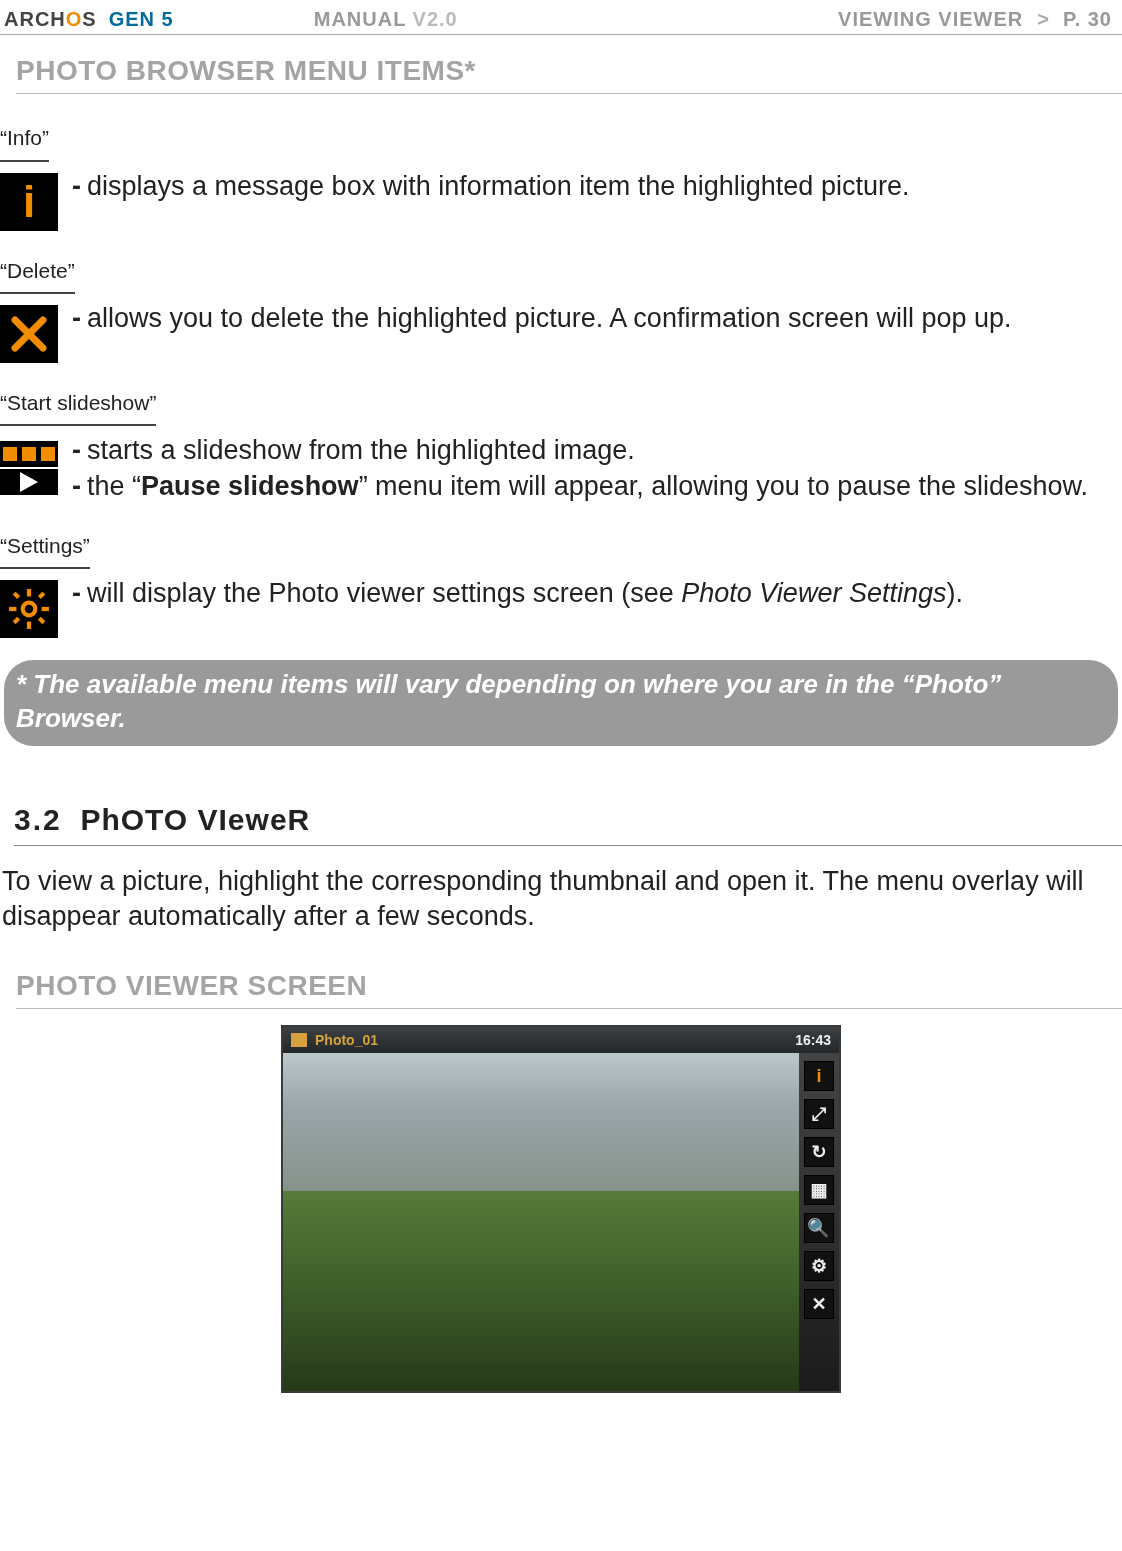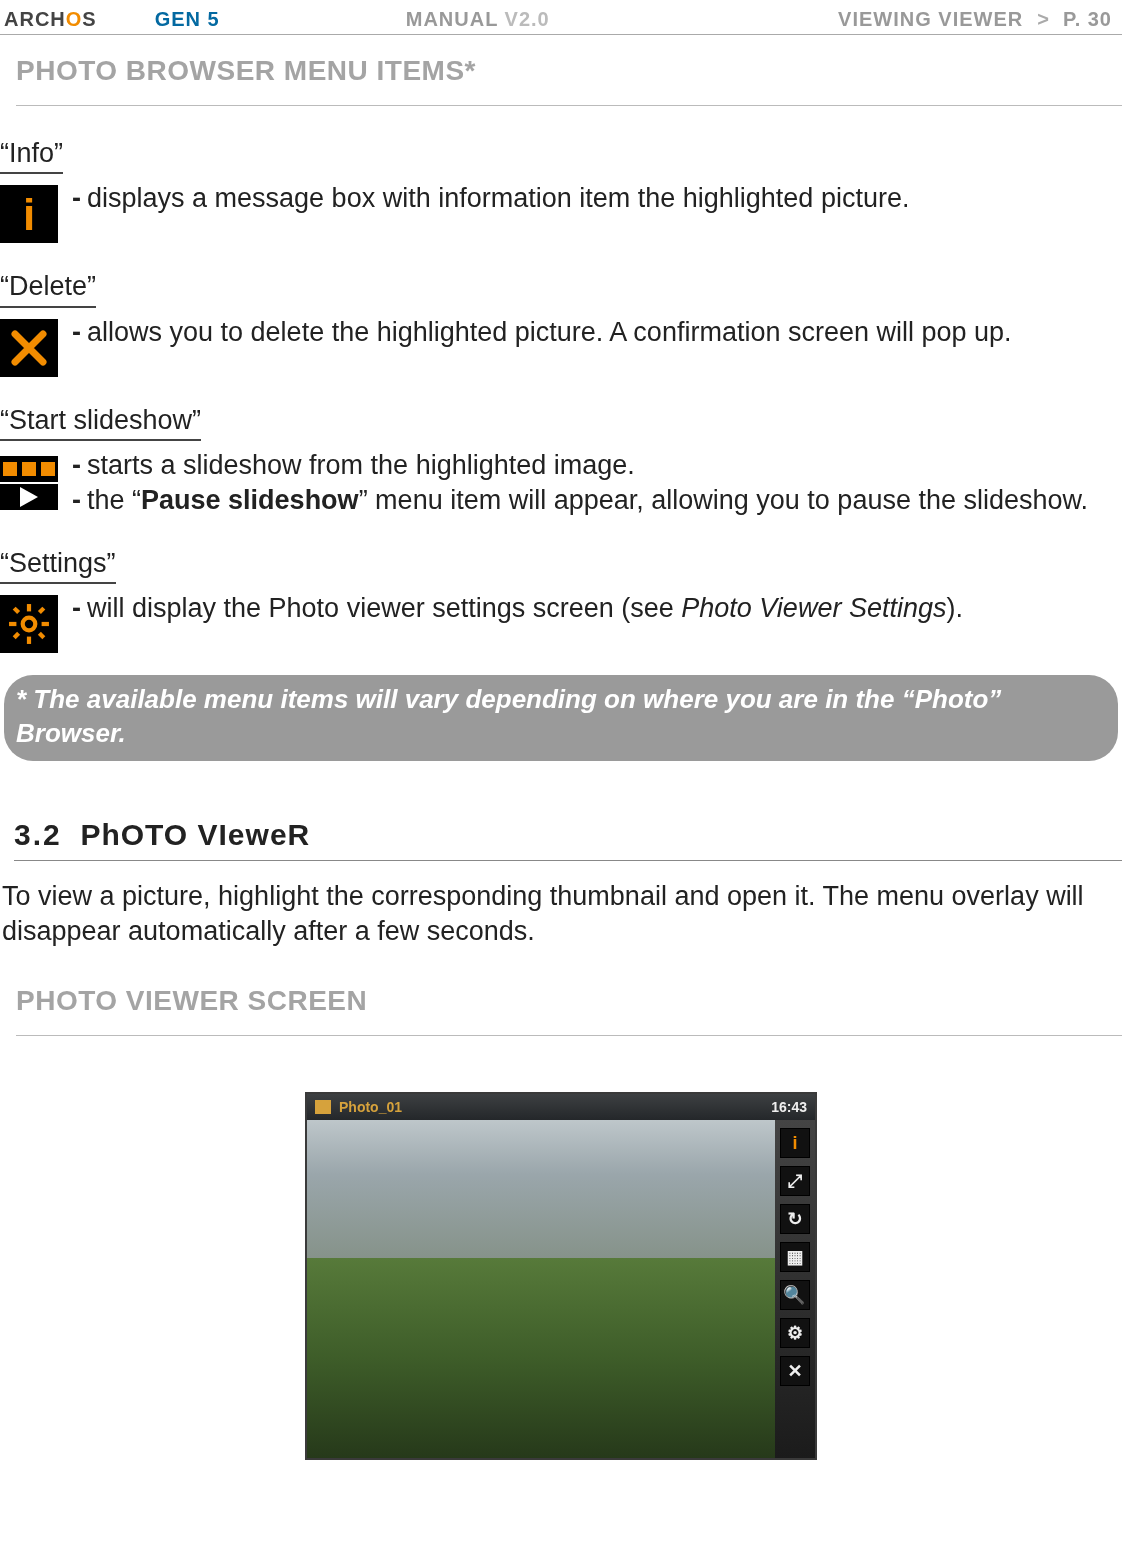--- a/index.html
+++ b/index.html
@@ -19,7 +19,6 @@
     padding: 6px 10px 2px 4px;
     border-bottom: 1px solid #aaa;
     font-family: Arial, sans-serif;
-    gap: 46px;
   }
   .logo {
     font-family: "Arial Black", Arial, sans-serif;

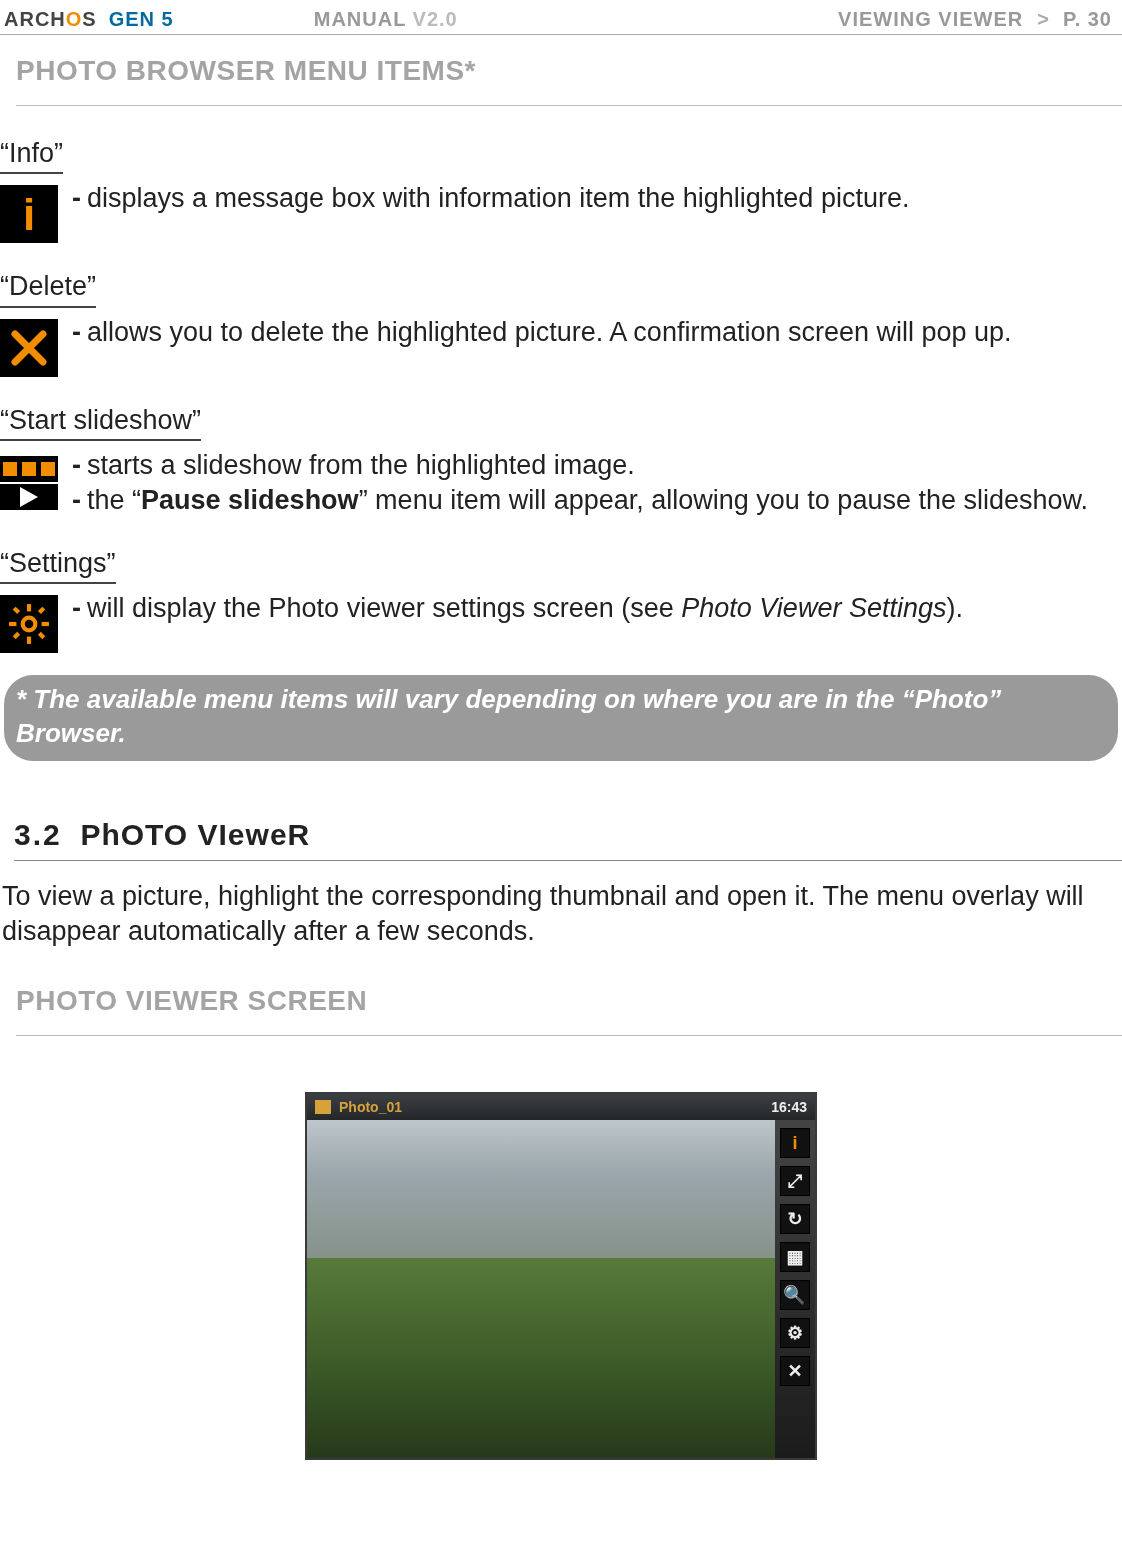--- a/index.html
+++ b/index.html
@@ -59,7 +59,7 @@
     letter-spacing: 0.5px;
     margin: 18px 0 4px 16px;
     border-bottom: 1px solid #bbb;
-    padding-bottom: 16px;
+    padding-bottom: 4px;
   }
 
   .item-title {

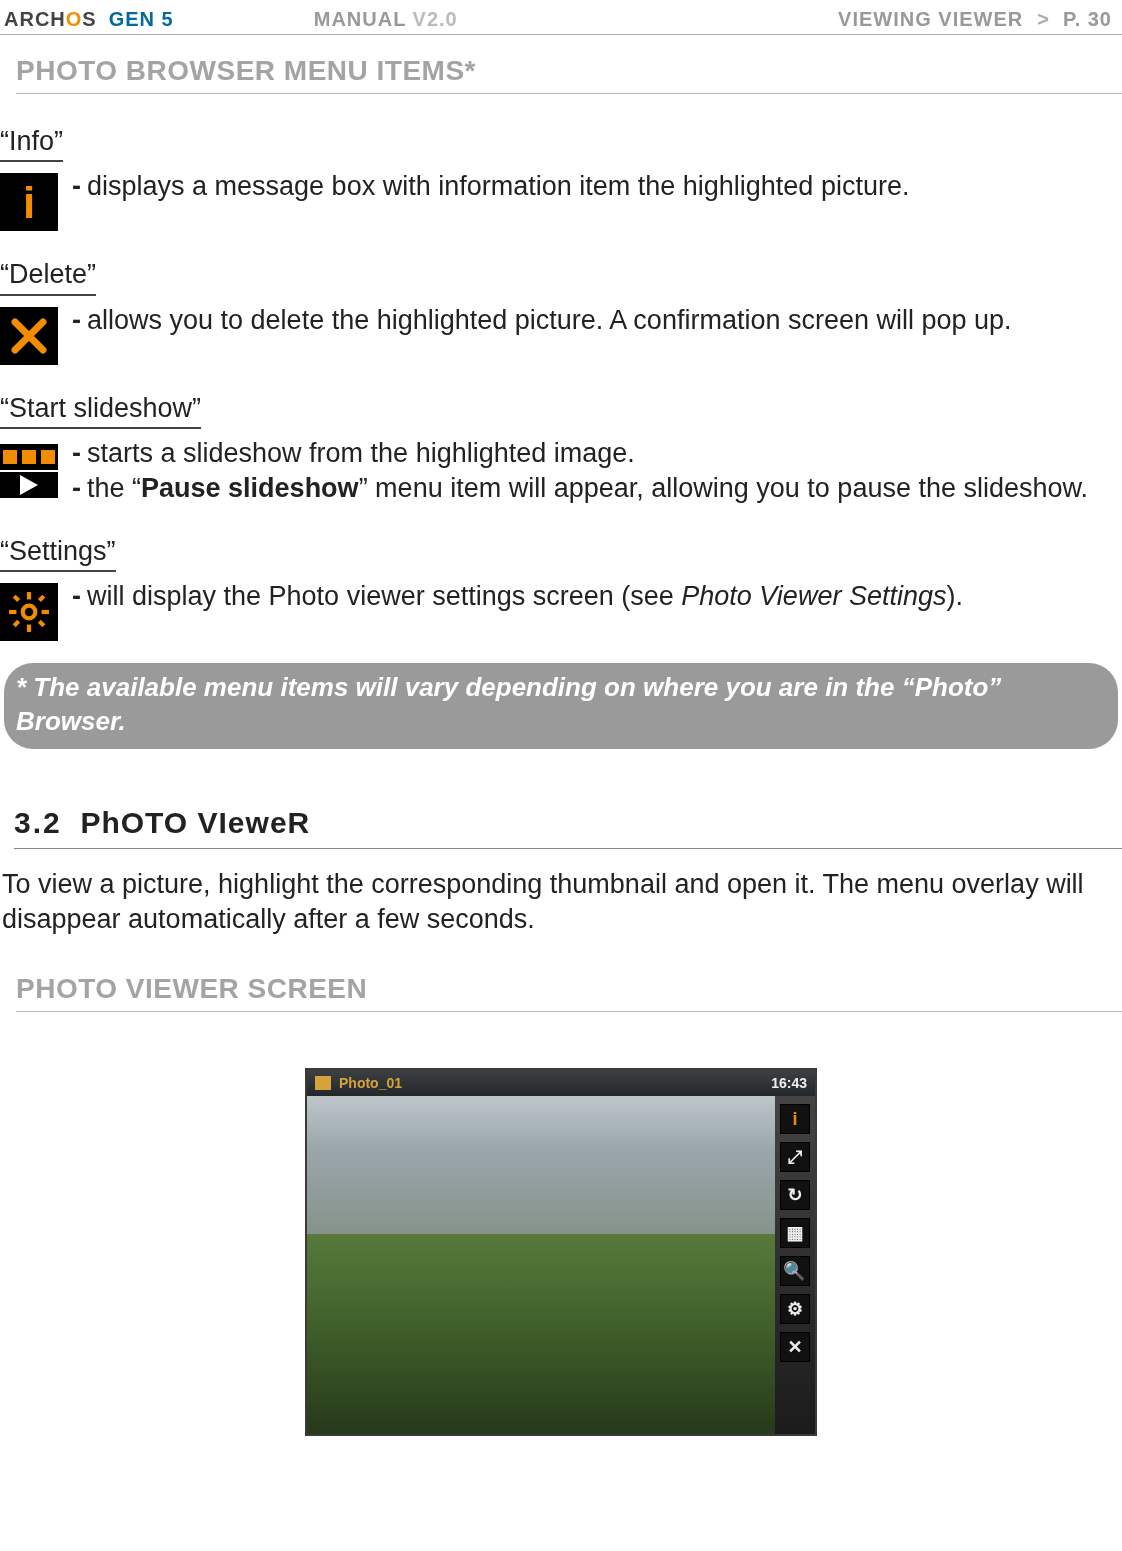--- a/index.html
+++ b/index.html
@@ -63,12 +63,12 @@
   }
 
   .item-title {
-    font-size: 27px;
+    font-size: 21px;
     color: #222;
     border-bottom: 2px solid #444;
     display: inline-block;
     margin: 26px 0 8px 0;
-    padding-bottom: 1px;
+    padding-bottom: 8px;
   }
 
   .item-row {

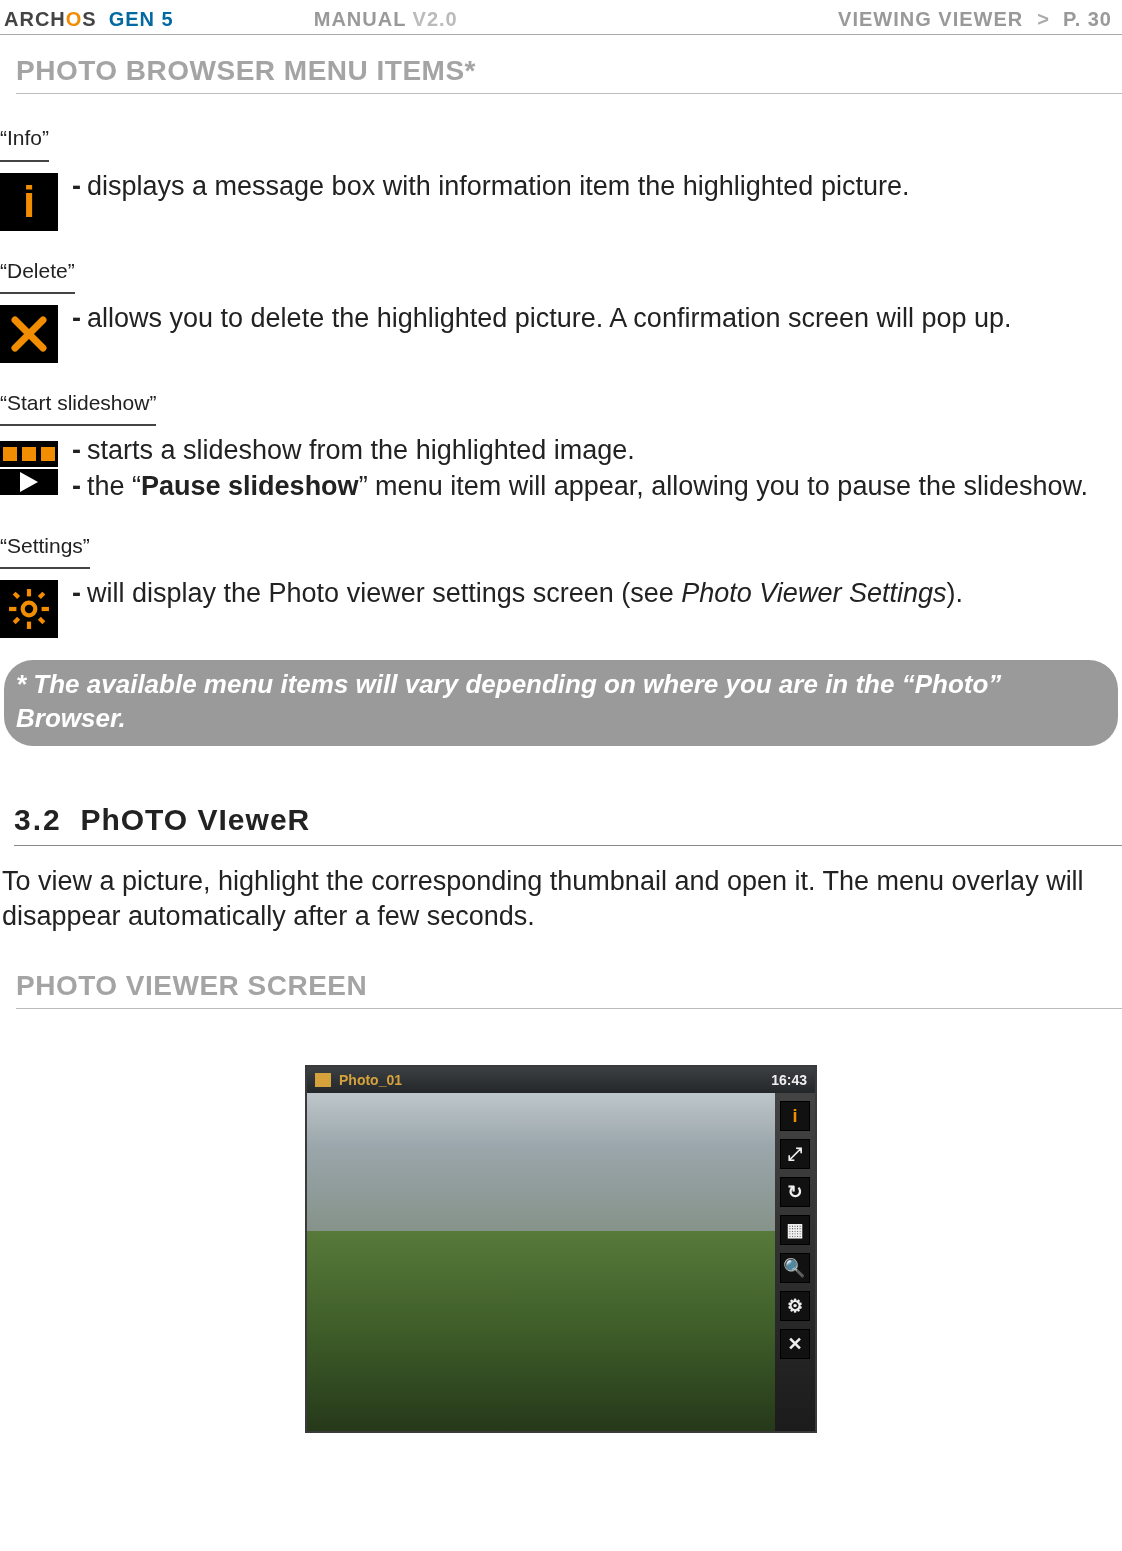--- a/index.html
+++ b/index.html
@@ -154,13 +154,12 @@
   
   .viewer-wrap { display:flex; justify-content:center; margin:16px 0 0 0;}
   .device {
-    width: 512px; height: 368px;
+    width: 560px; height: 368px;
     background: linear-gradient(#5a6b78 0%, #4b6a40 45%, #3e6330 70%, #2e4522 100%);
     border: 2px solid #3a3a3a;
     position: relative;
     box-shadow: 0 0 0 1px #888 inset;
     overflow:hidden;
-    margin-top:40px;
   }
   .device .sky {
     position:absolute; top:0;left:0;right:0;height:55%;

